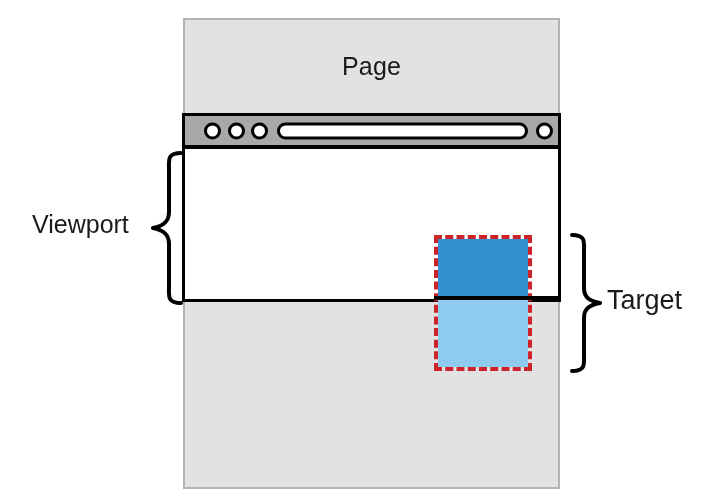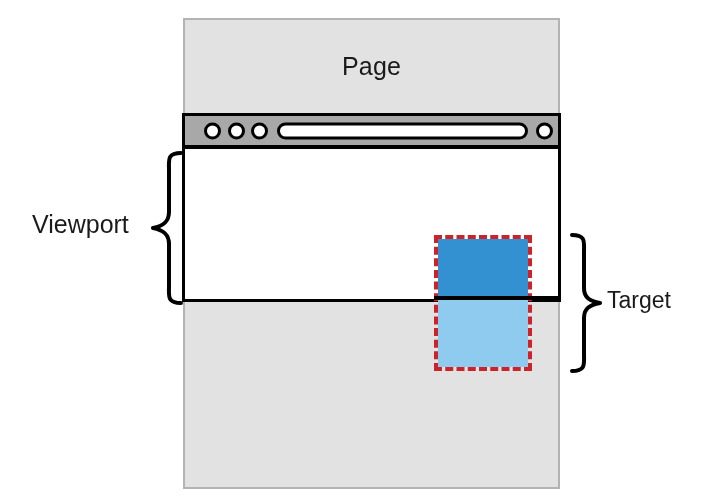--- a/index.html
+++ b/index.html
@@ -172,7 +172,7 @@
     top: 285px;
     width: 100px;
     text-align: left;
-    font-size: 23px;
+    font-size: 27px;
     color: #1a1a1a;
     line-height: 30px;
   }

